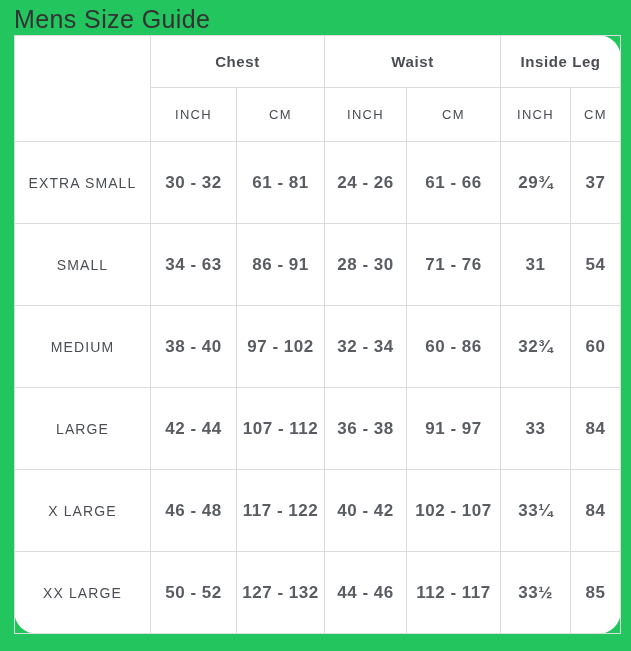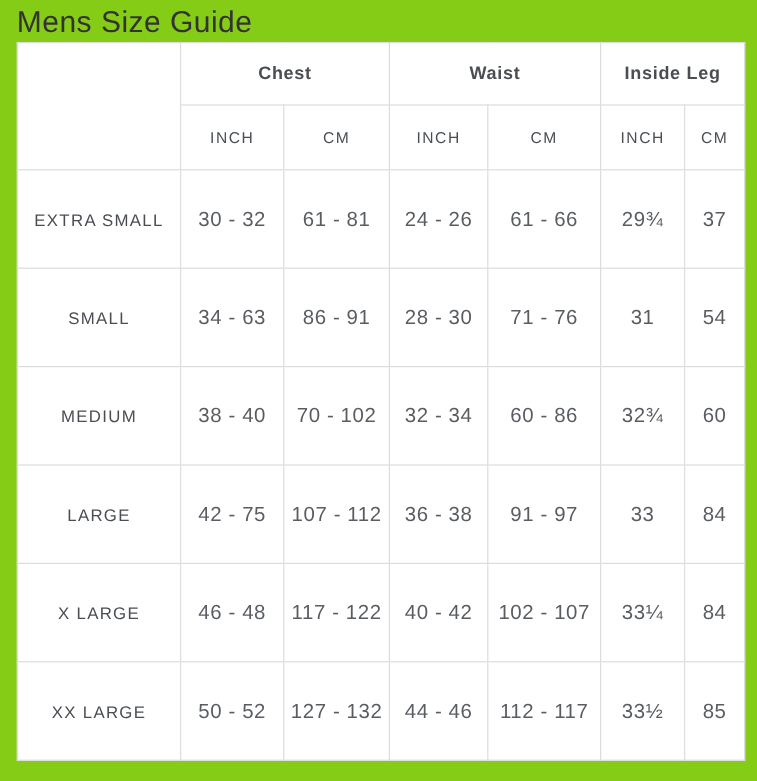--- a/index.html
+++ b/index.html
@@ -13,7 +13,7 @@
     height: 651px;
     box-sizing: border-box;
     padding: 3px 11px 0 14px;
-    background: #84cc16;
+    background: #22c55e;
     overflow: hidden;
   }
   .page-title {

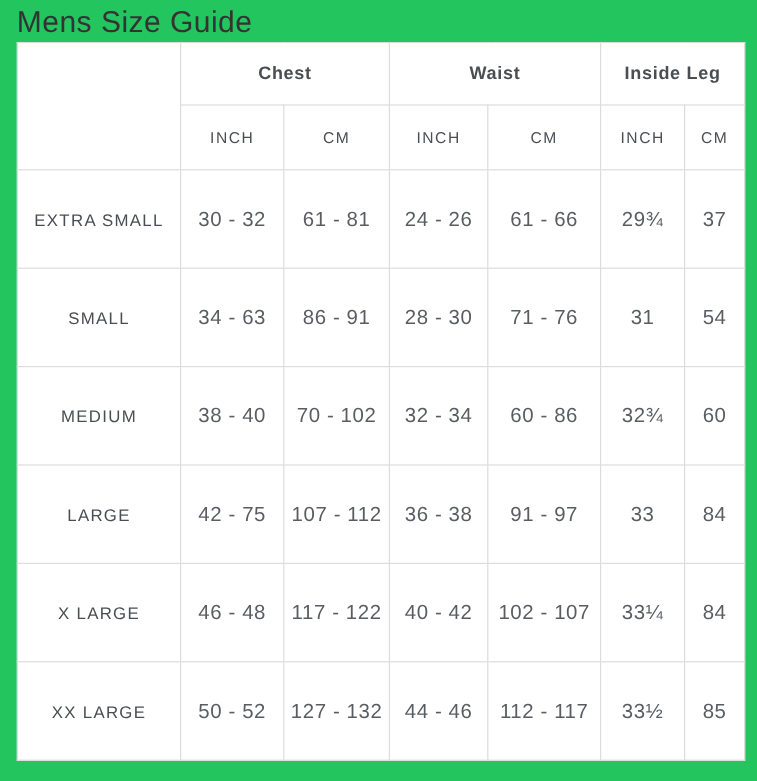--- a/index.html
+++ b/index.html
@@ -29,6 +29,7 @@
     table-layout: fixed;
     width: 606px;
     background: #ffffff;
+    border-radius: 23px;
   }
   table.size-guide th,
   table.size-guide td {

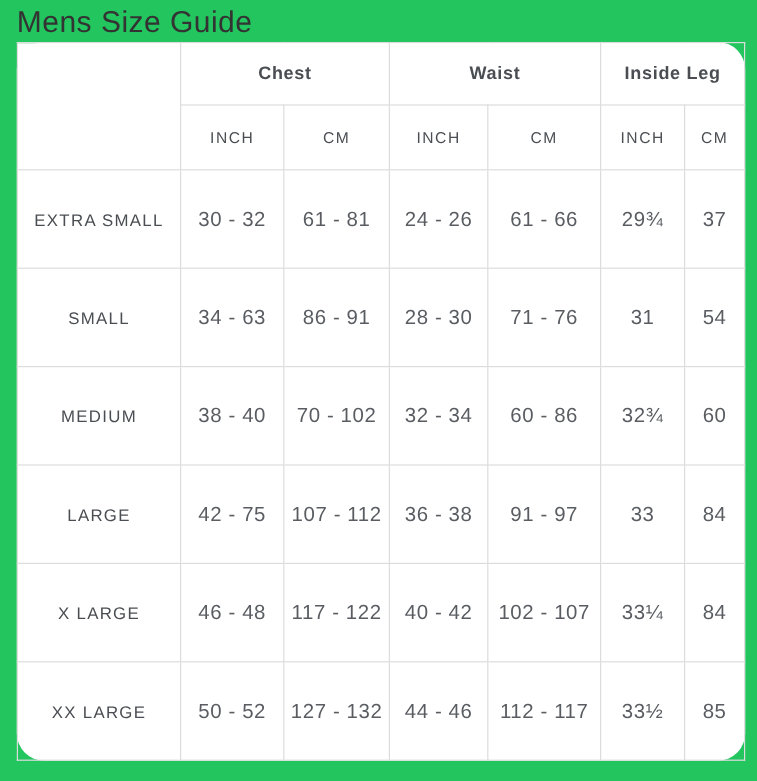--- a/index.html
+++ b/index.html
@@ -64,7 +64,7 @@
   }
   .value-cell {
     font-size: 17px;
-    font-weight: 400;
+    font-weight: 700;
     color: #595d62;
     letter-spacing: 0.5px;
   }

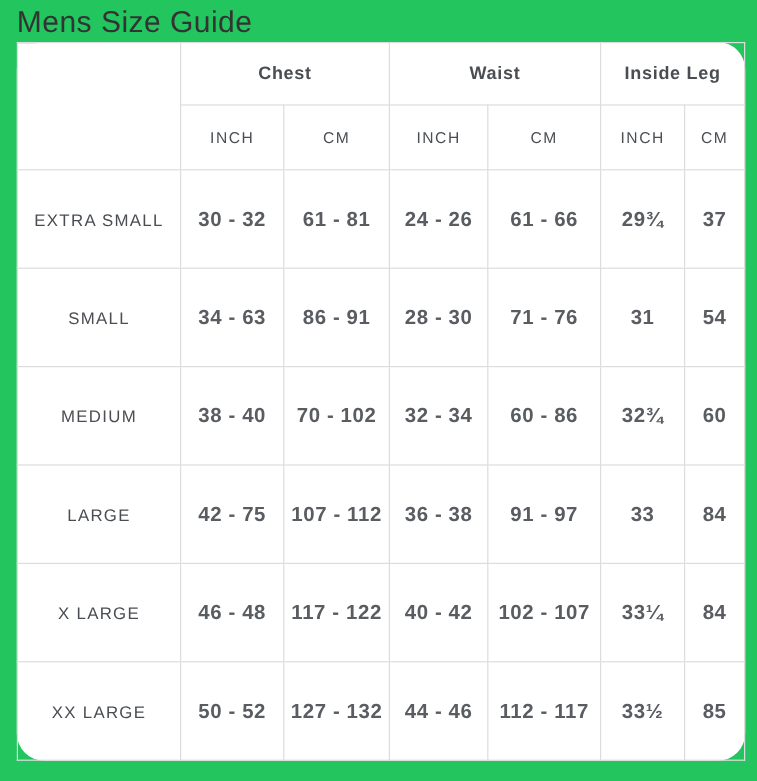--- a/index.html
+++ b/index.html
@@ -123,7 +123,7 @@
       <tr>
         <td class="size-label">MEDIUM</td>
         <td class="value-cell">38 - 40</td>
-        <td class="value-cell">70 - 102</td>
+        <td class="value-cell">97 - 102</td>
         <td class="value-cell">32 - 34</td>
         <td class="value-cell">60 - 86</td>
         <td class="value-cell">32¾</td>

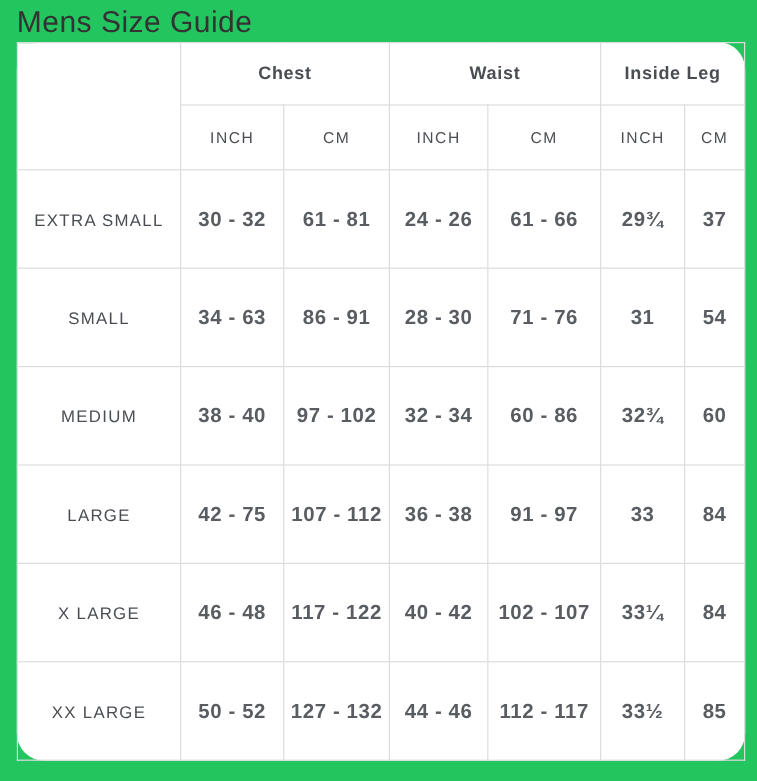--- a/index.html
+++ b/index.html
@@ -131,7 +131,7 @@
       </tr>
       <tr>
         <td class="size-label">LARGE</td>
-        <td class="value-cell">42 - 75</td>
+        <td class="value-cell">42 - 44</td>
         <td class="value-cell">107 - 112</td>
         <td class="value-cell">36 - 38</td>
         <td class="value-cell">91 - 97</td>

